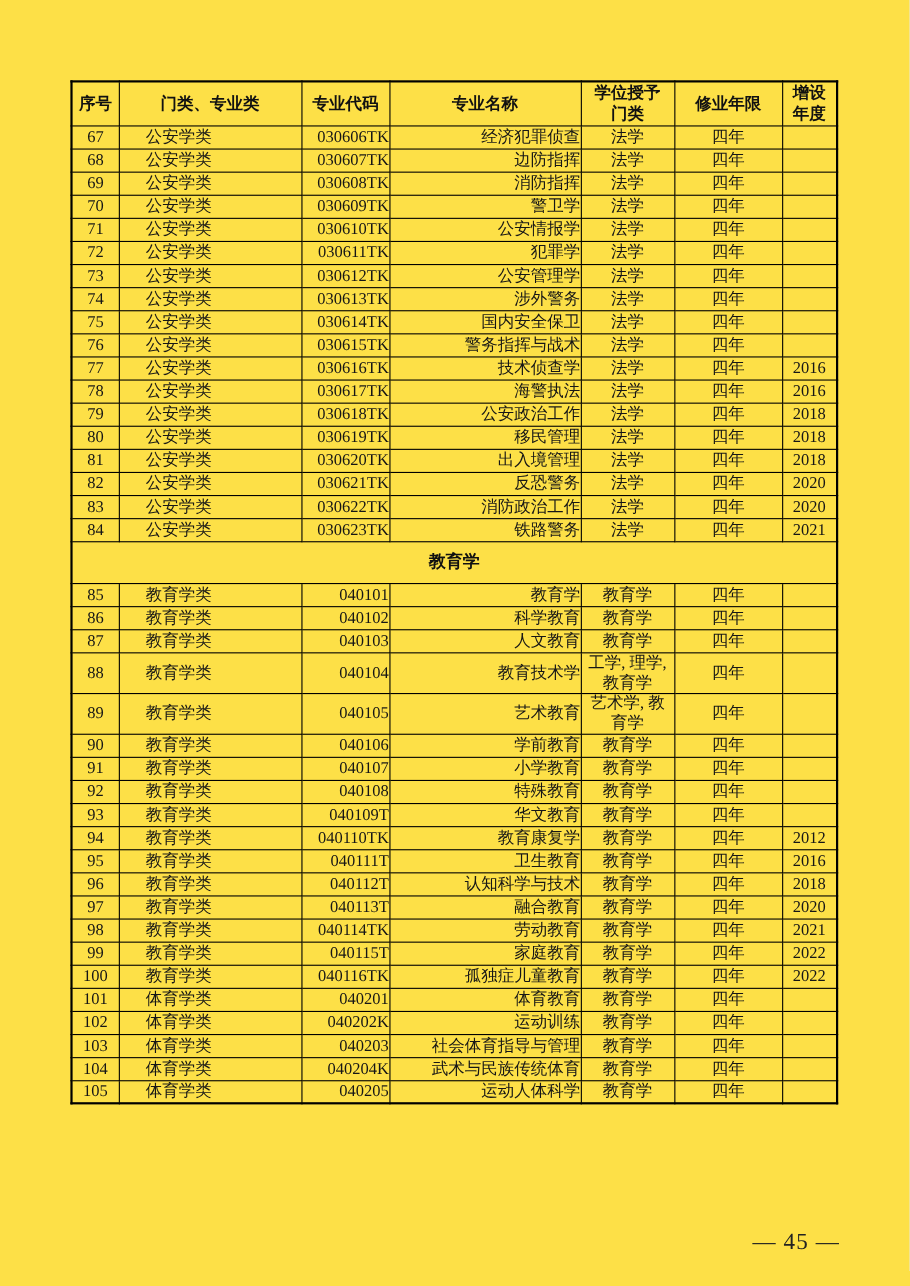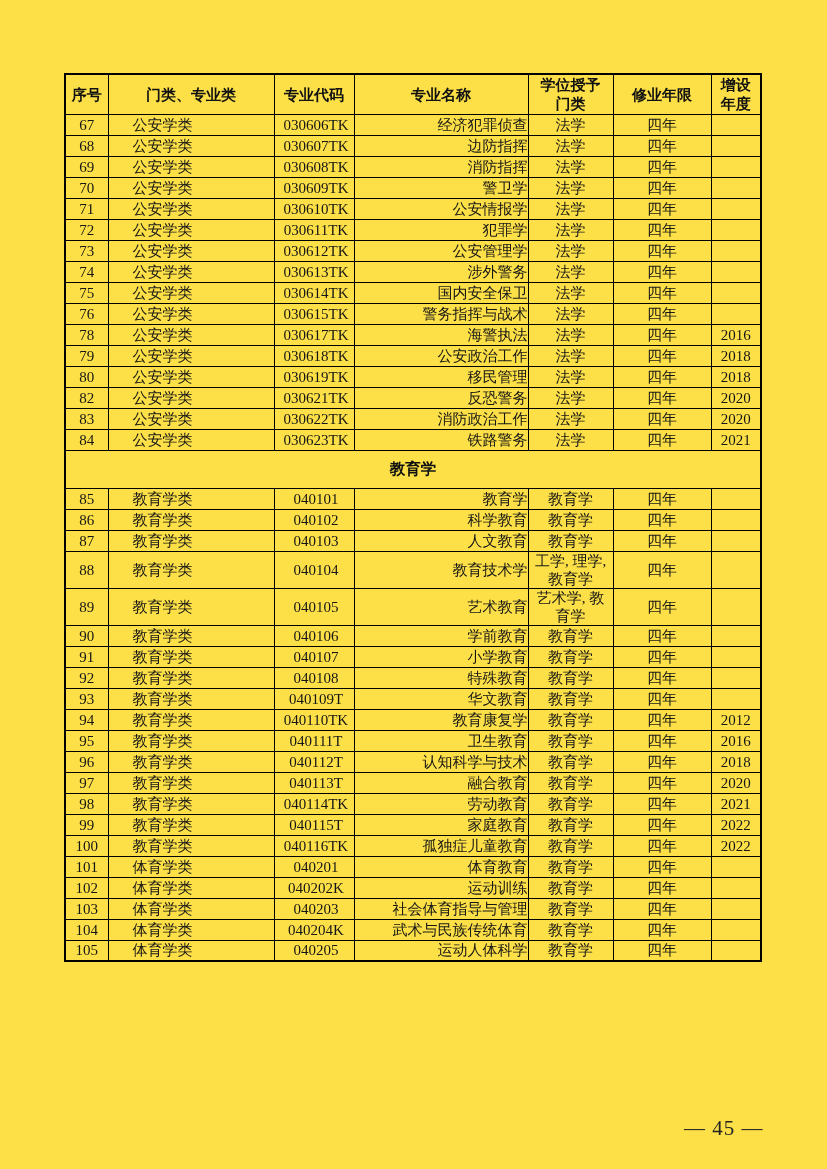--- a/index.html
+++ b/index.html
@@ -47,7 +47,7 @@
   }
   td.c0, td.c4, td.c5, td.c6 { text-align: center; }
   td.c1 { text-align: left; padding-left: 24px; }
-  td.c2 { text-align: center; padding-left: 4px; }
+  td.c2 { text-align: right; padding-left: 4px; }
   td.c3 { text-align: right; padding-left: 7px; }
   tr.section-row td {
     height: 38px;

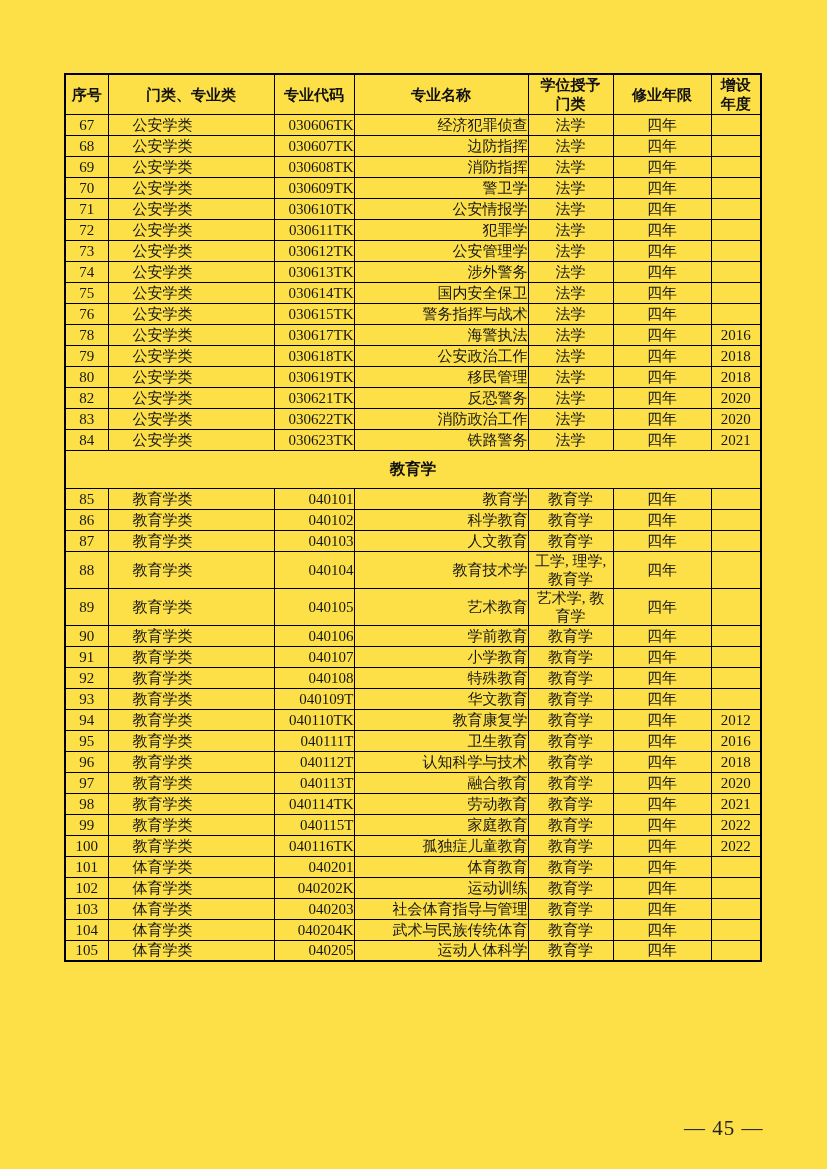--- a/index.html
+++ b/index.html
@@ -188,6 +188,15 @@
           <td class="c6"></td>
         </tr>
         <tr>
+          <td class="c0">77</td>
+          <td class="c1">公安学类</td>
+          <td class="c2">030616TK</td>
+          <td class="c3">技术侦查学</td>
+          <td class="c4">法学</td>
+          <td class="c5">四年</td>
+          <td class="c6">2016</td>
+        </tr>
+        <tr>
           <td class="c0">78</td>
           <td class="c1">公安学类</td>
           <td class="c2">030617TK</td>

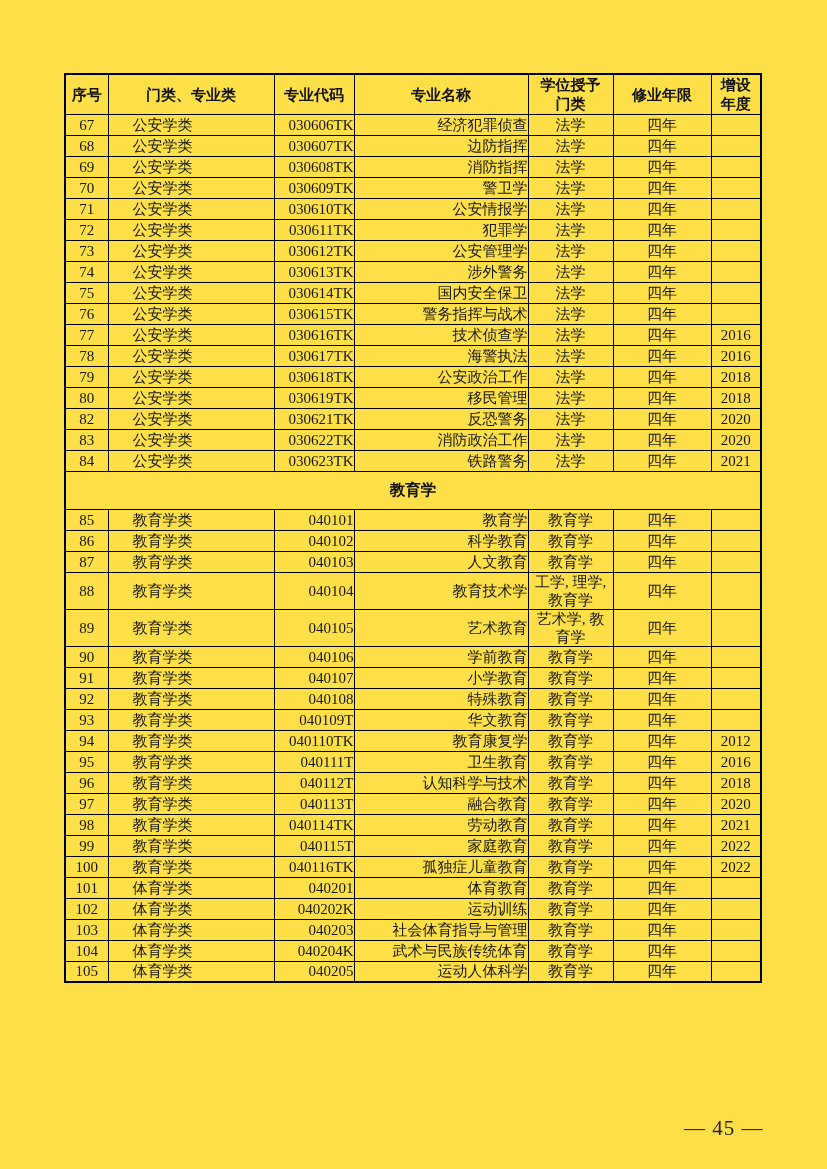--- a/index.html
+++ b/index.html
@@ -224,6 +224,15 @@
           <td class="c6">2018</td>
         </tr>
         <tr>
+          <td class="c0">81</td>
+          <td class="c1">公安学类</td>
+          <td class="c2">030620TK</td>
+          <td class="c3">出入境管理</td>
+          <td class="c4">法学</td>
+          <td class="c5">四年</td>
+          <td class="c6">2018</td>
+        </tr>
+        <tr>
           <td class="c0">82</td>
           <td class="c1">公安学类</td>
           <td class="c2">030621TK</td>

